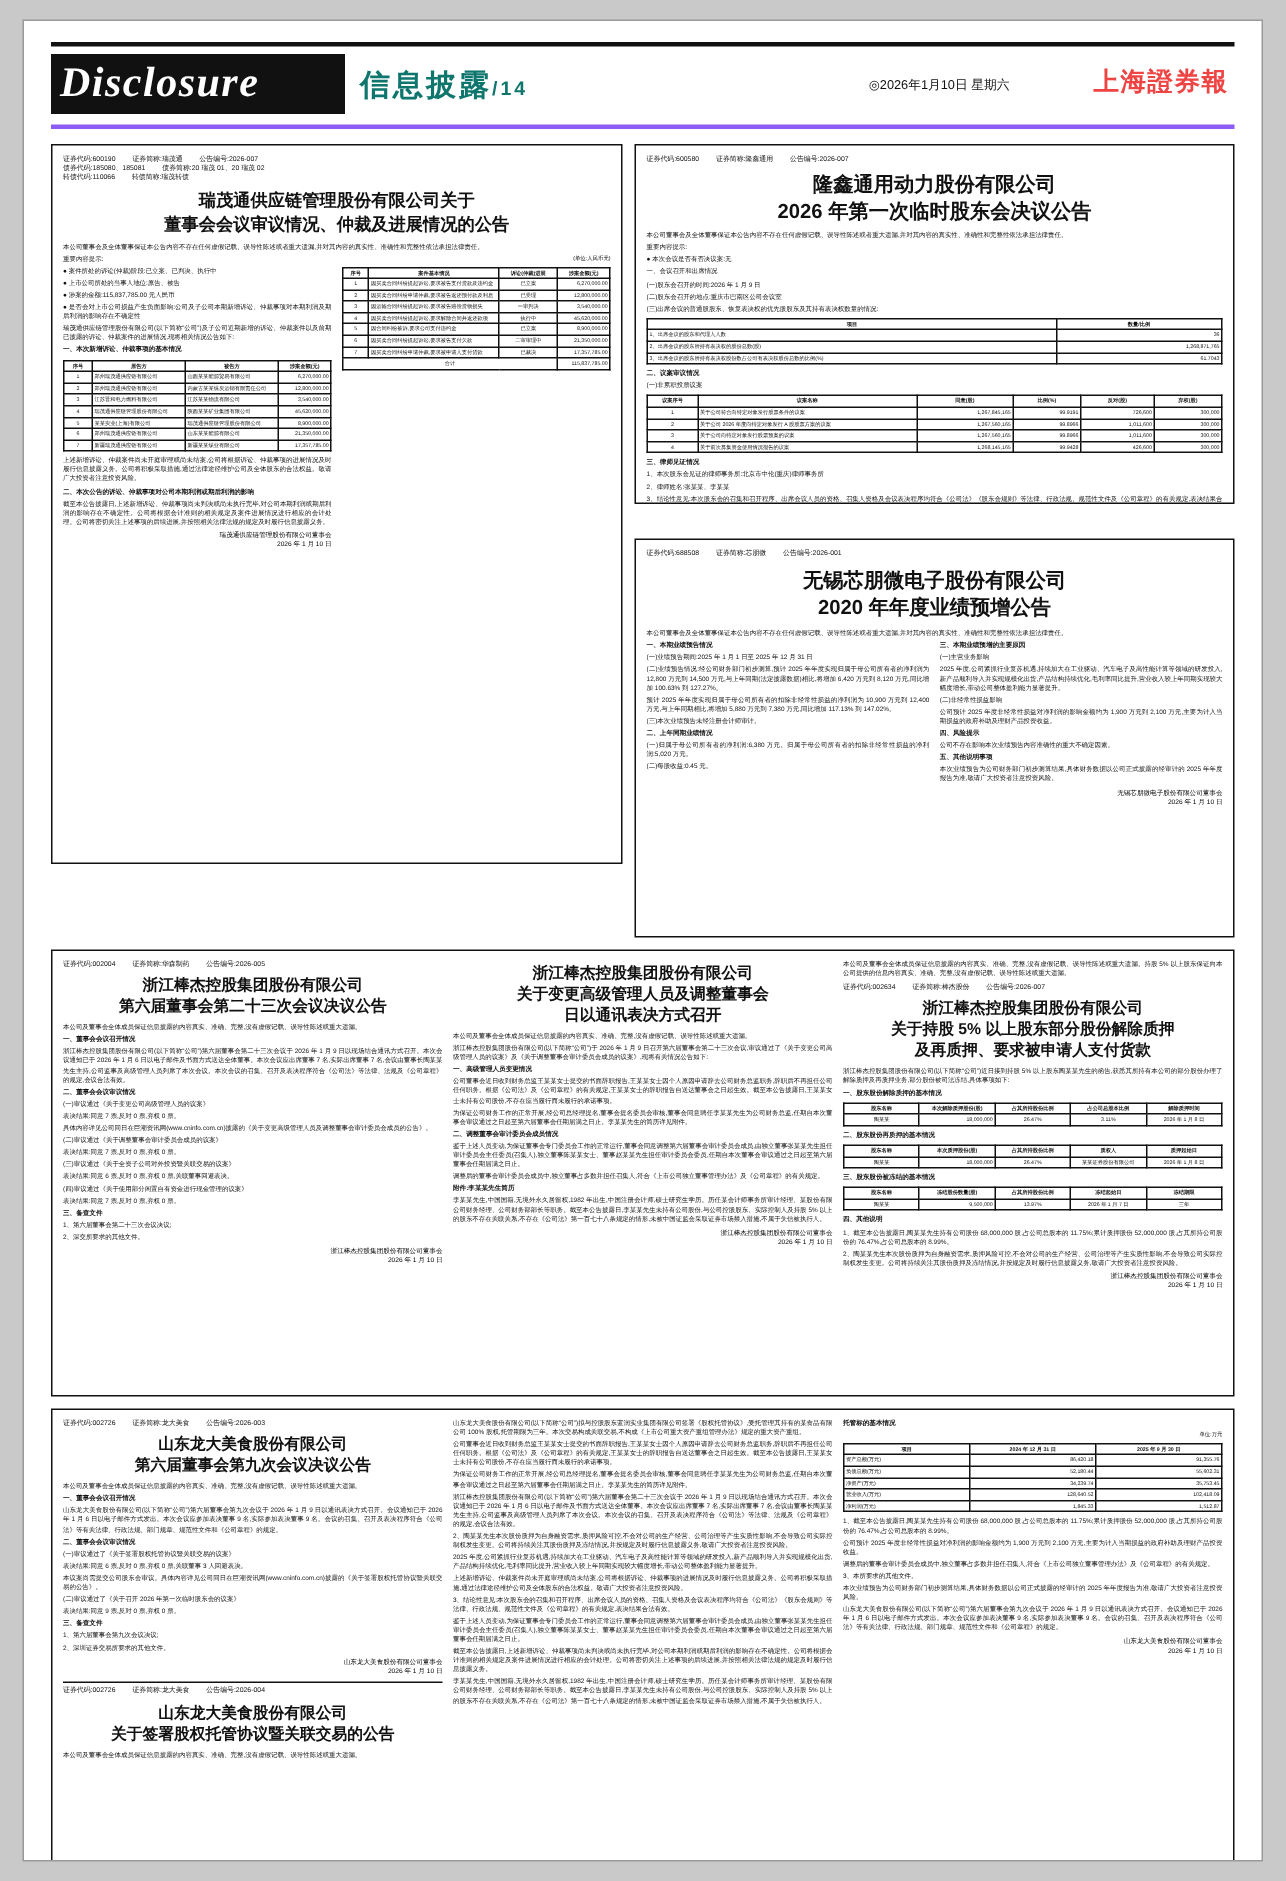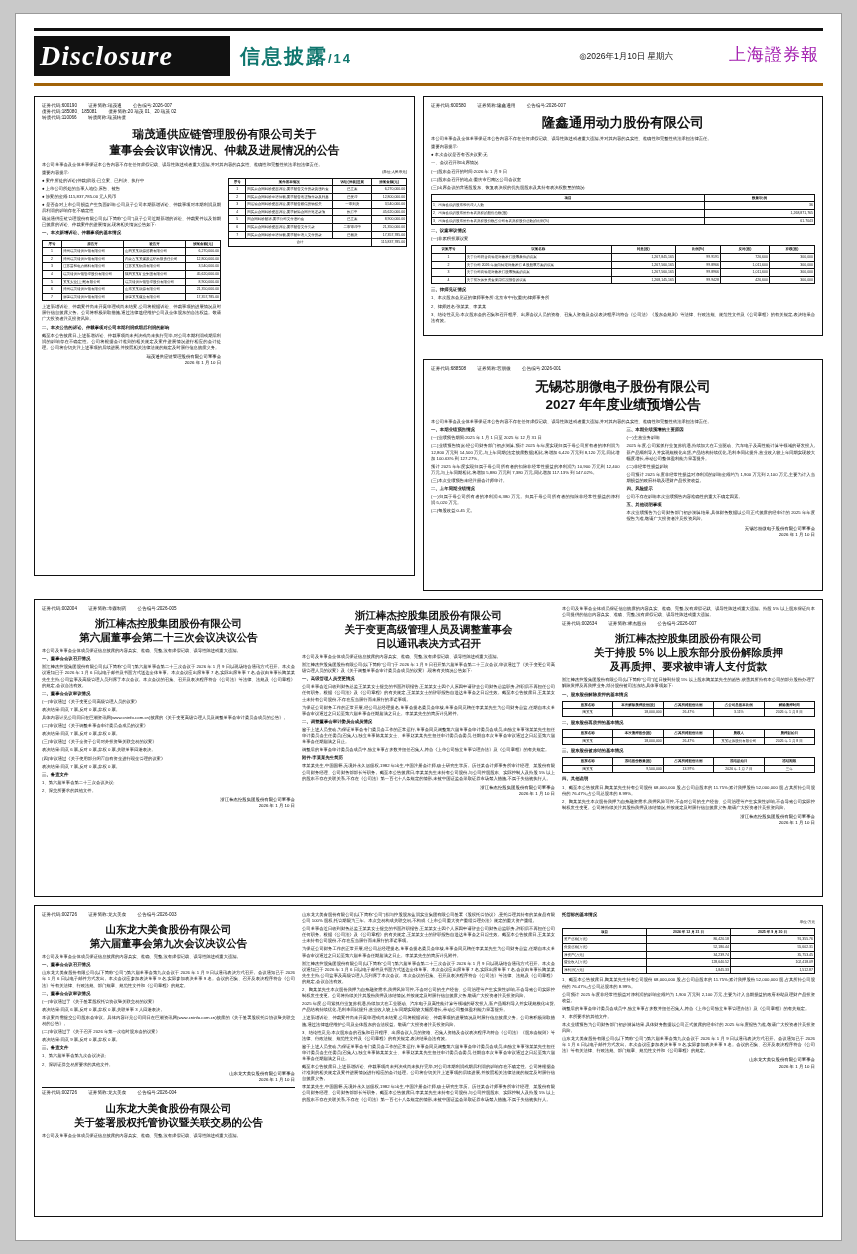--- a/index.html
+++ b/index.html
@@ -18,7 +18,7 @@
   
   .masthead{
     position:relative;height:52px;margin:14px 18px 0 18px;
-    border-top:3px solid #111;border-bottom:3px solid #a16207;
+    border-top:3px solid #111;border-bottom:3px solid #8b5cf6;
   }
   .mast-black{
     position:absolute;left:0;top:5px;width:196px;height:40px;background:#111;

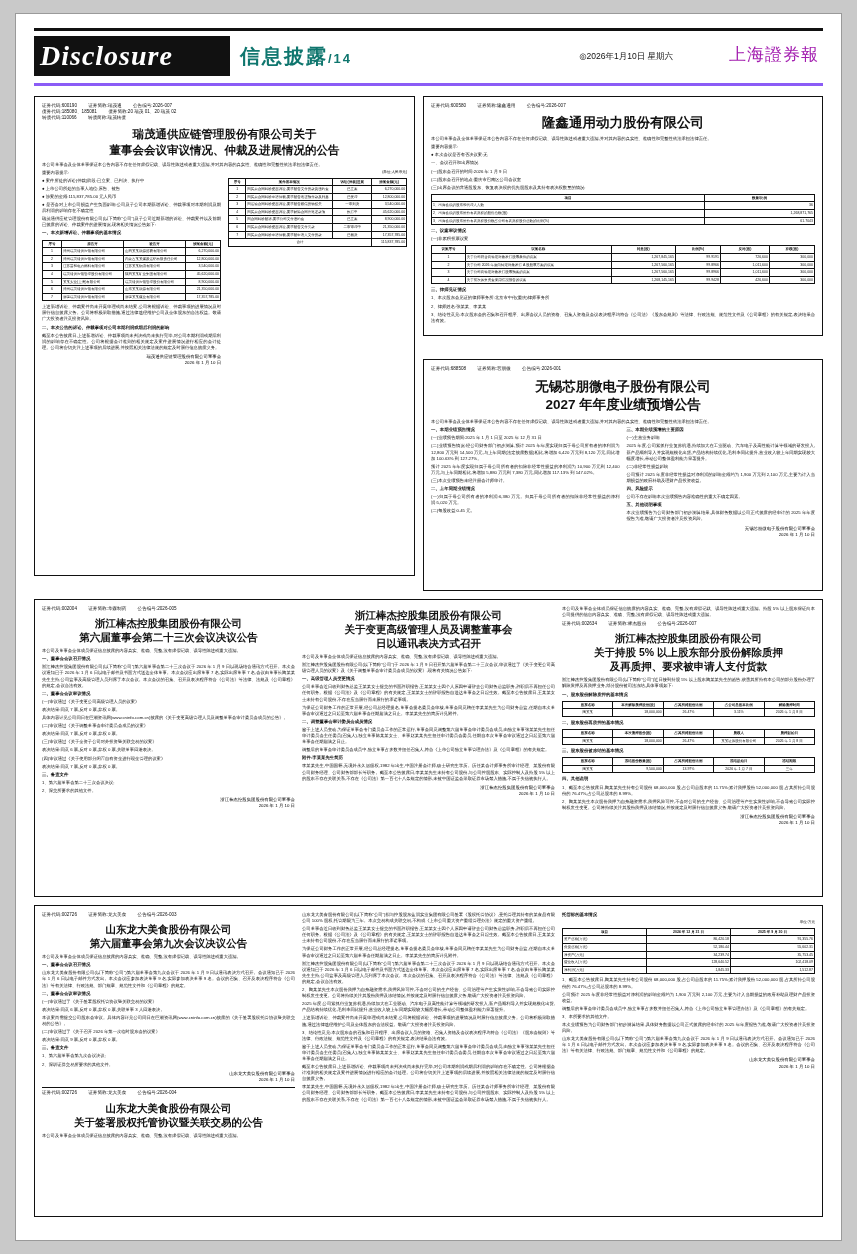--- a/index.html
+++ b/index.html
@@ -39,7 +39,7 @@
   .mast-paper{
     position:absolute;right:4px;top:12px;
     font-family:"Liberation Serif","DejaVu Serif",serif;
-    font-size:17px;font-weight:normal;color:#a21caf;letter-spacing:1px;
+    font-size:17px;font-weight:bold;color:#ef4444;letter-spacing:1px;
   }
   
   .band{position:relative;margin:8px 18px 0 18px;}

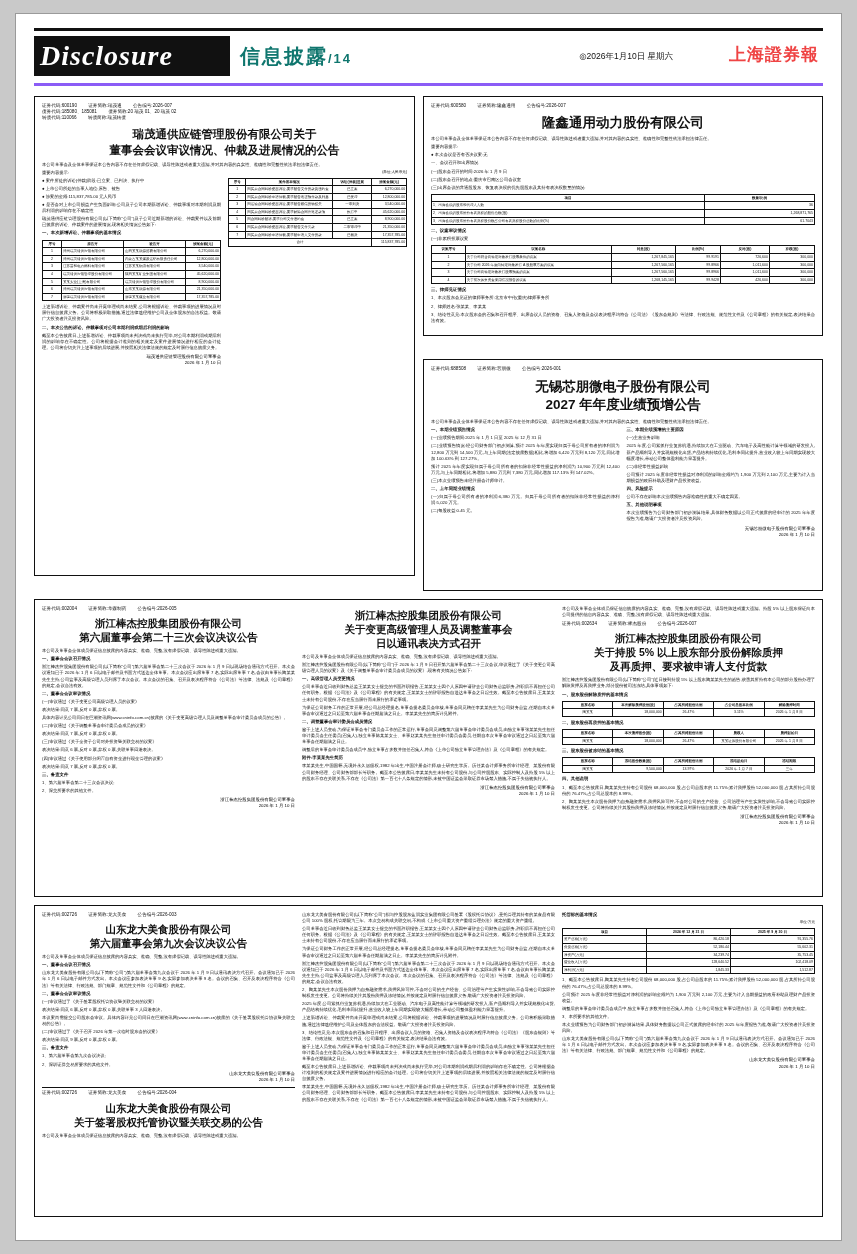--- a/index.html
+++ b/index.html
@@ -260,6 +260,7 @@
           </div>
           <div class="title t14" style="margin-top:5px;">
             <div>隆鑫通用动力股份有限公司</div>
+            <div>2026 年第一次临时股东会决议公告</div>
           </div>
           <div class="body-text" style="margin-top:4px;">
             <p>本公司董事会及全体董事保证本公告内容不存在任何虚假记载、误导性陈述或者重大遗漏,并对其内容的真实性、准确性和完整性依法承担法律责任。</p>

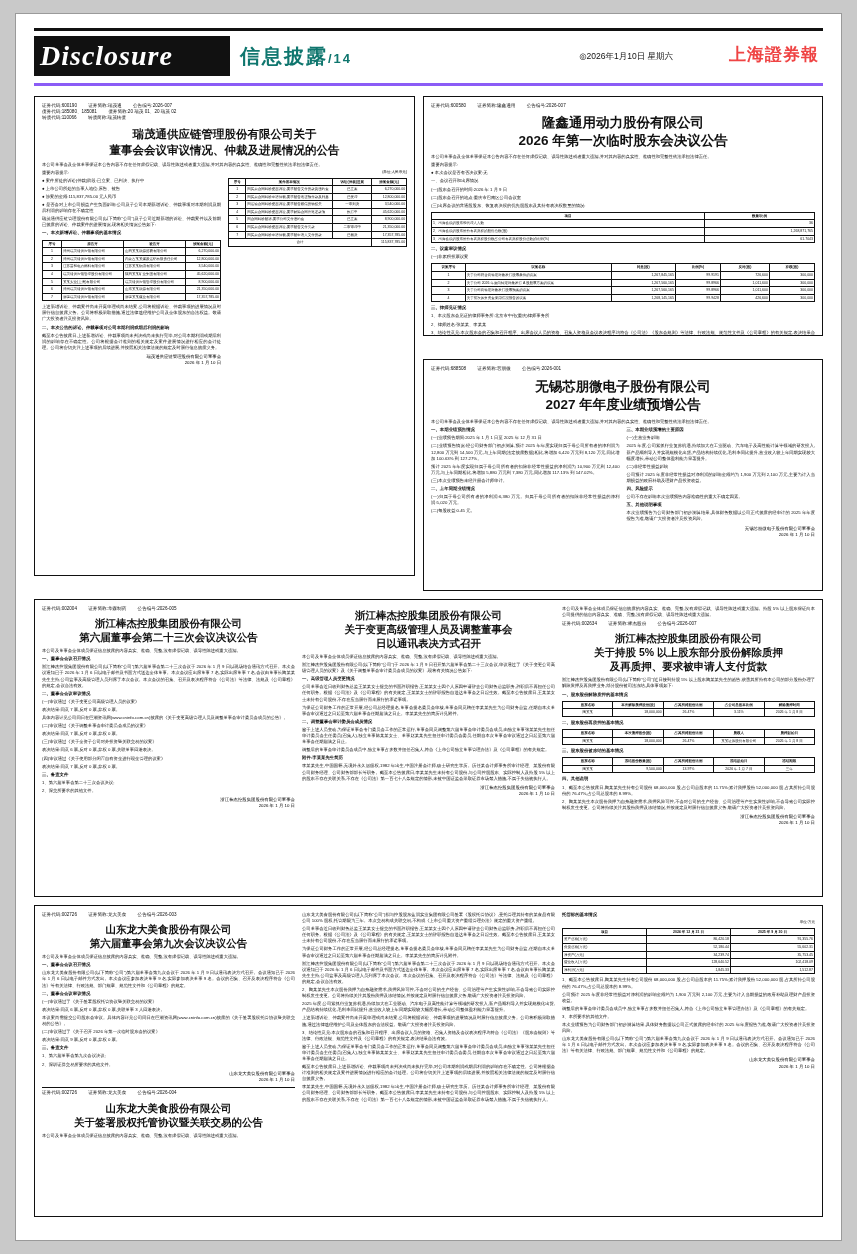--- a/index.html
+++ b/index.html
@@ -350,7 +350,7 @@
         </div>
       </div>
 
-      <div class="art" style="height:232px;">
+      <div class="art" style="height:266px;">
         <div class="art-inner">
           <div class="codeline">
             <span>证券代码:688508</span>

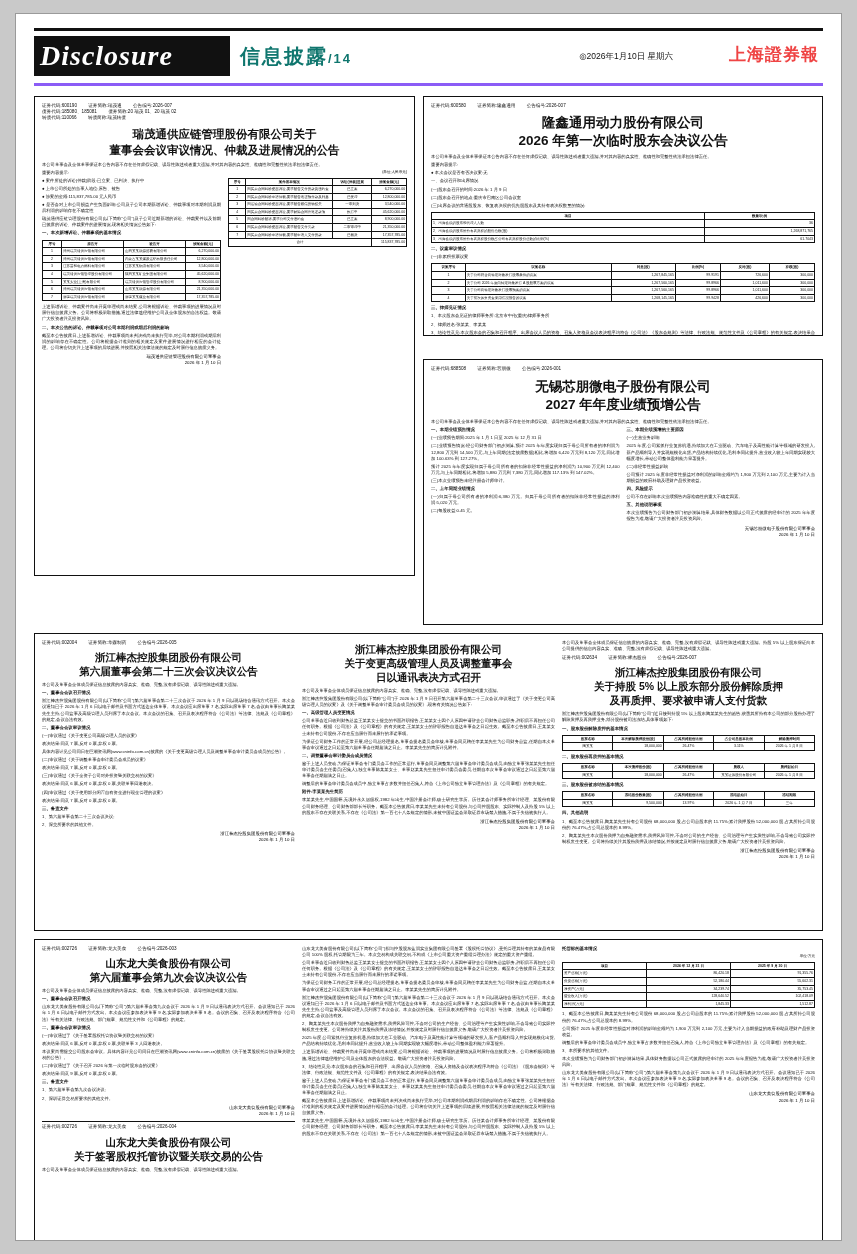--- a/index.html
+++ b/index.html
@@ -359,7 +359,7 @@
           </div>
           <div class="title t14" style="margin-top:6px;">
             <div>无锡芯朋微电子股份有限公司</div>
-            <div>2027 年年度业绩预增公告</div>
+            <div>2020 年年度业绩预增公告</div>
           </div>
           <div class="body-text" style="margin-top:5px;">
             <p>本公司董事会及全体董事保证本公告内容不存在任何虚假记载、误导性陈述或者重大遗漏,并对其内容的真实性、准确性和完整性依法承担法律责任。</p>

